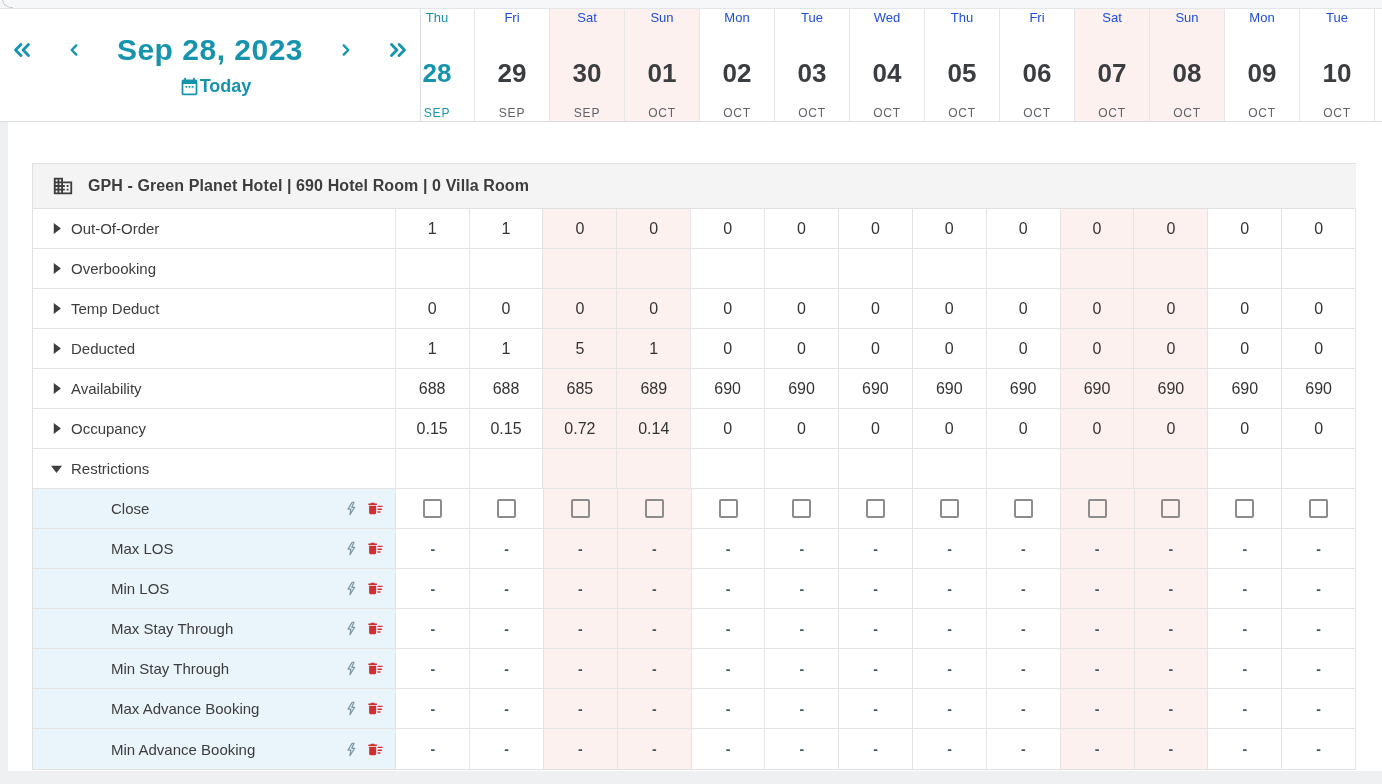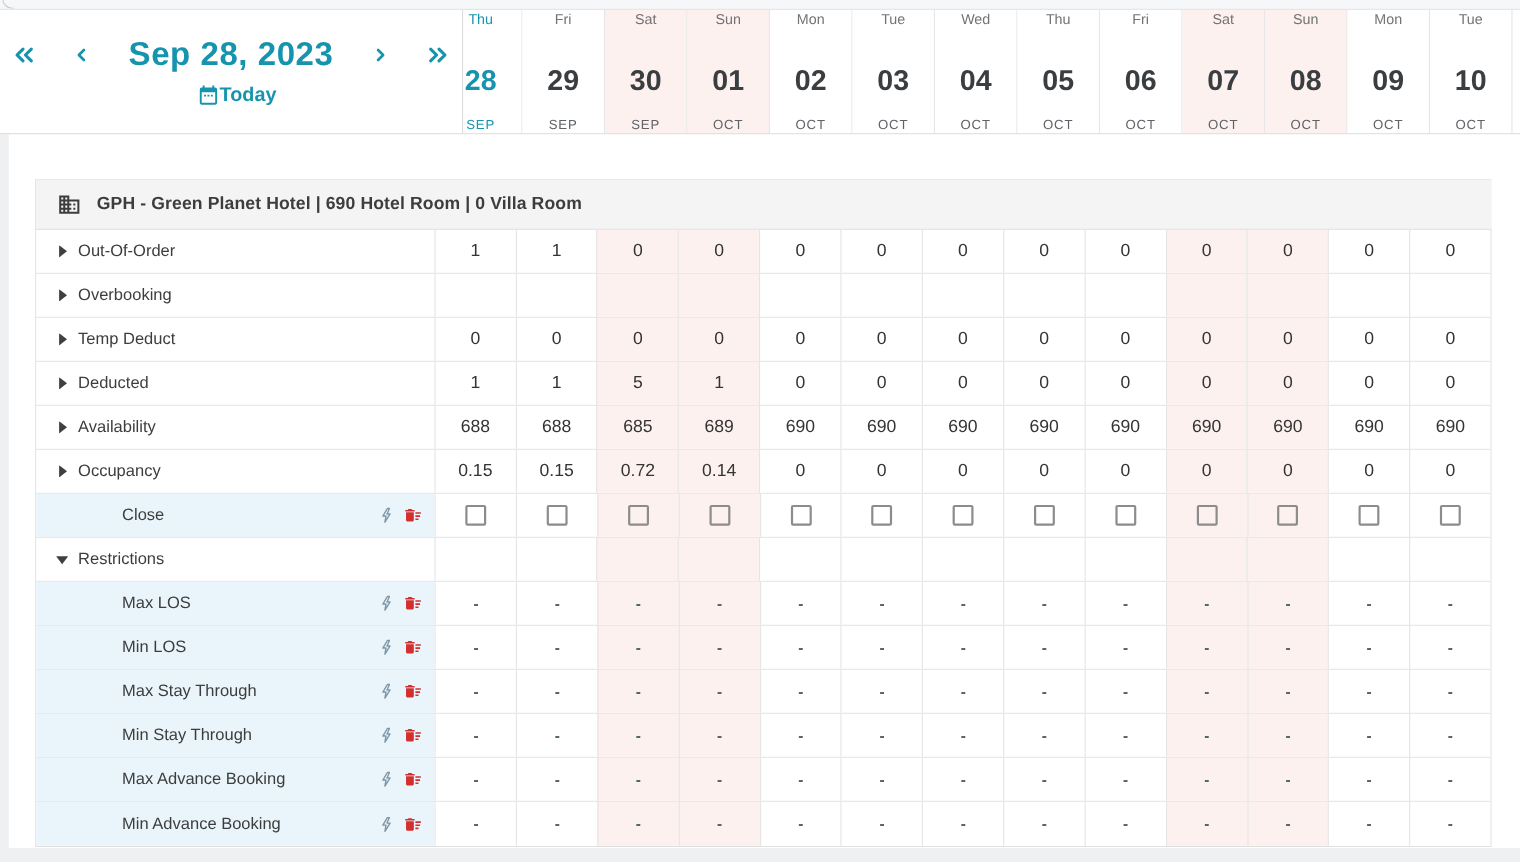--- a/index.html
+++ b/index.html
@@ -21,7 +21,7 @@
              display:flex; flex-direction:column; align-items:center; justify-content:center;
              gap:19px; background:#fff; }
   .datecol.weekend { background:#fdf1f0; }
-  .datecol .dow { font-size:13px; color:#737373; }
+  .datecol .dow { font-size:13px; color:#1d4ed8; }
   .datecol .daynum { font-size:26px; font-weight:700; color:#3b3e40; line-height:1.05;margin-top:16px; }
   .datecol .mon { font-size:12px; color:#5f6368; letter-spacing:0.8px; }
   .datecol.today .dow, .datecol.today .daynum, .datecol.today .mon { color:#1794ad; }

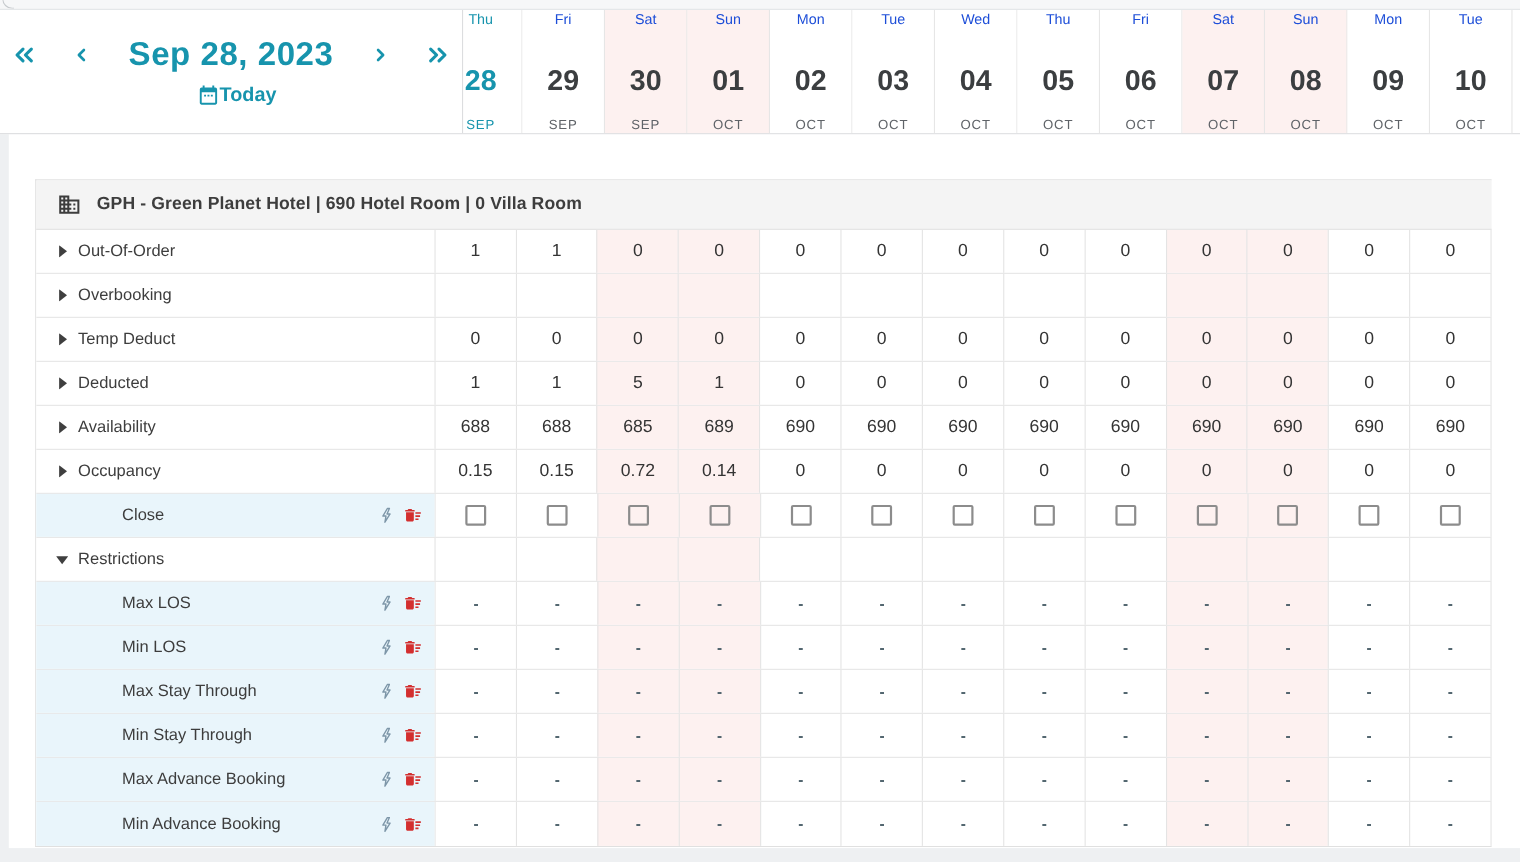--- a/index.html
+++ b/index.html
@@ -323,6 +323,28 @@
         <div class="cell filler"></div>
       </div>
       <div class="row">
+        <div class="labelcell group">
+          <svg class="tri" width="11" height="11" viewBox="0 0 10 10" fill="#3f3f3f">
+            <polygon points="0,2.5 10,2.5 5,9"></polygon>
+          </svg>
+          <span class="rowtext">Restrictions</span>
+        </div>
+        <div class="cell"></div>
+        <div class="cell"></div>
+        <div class="cell weekend"></div>
+        <div class="cell weekend"></div>
+        <div class="cell"></div>
+        <div class="cell"></div>
+        <div class="cell"></div>
+        <div class="cell"></div>
+        <div class="cell"></div>
+        <div class="cell weekend"></div>
+        <div class="cell weekend"></div>
+        <div class="cell"></div>
+        <div class="cell"></div>
+        <div class="cell filler"></div>
+      </div>
+      <div class="row">
         <div class="labelcell sub">
           <span class="rowtext">Close</span>
           <div class="row-icons">
@@ -377,28 +399,6 @@
         <div class="cell">
           <span class="checkbox"></span>
         </div>
-        <div class="cell filler"></div>
-      </div>
-      <div class="row">
-        <div class="labelcell group">
-          <svg class="tri" width="11" height="11" viewBox="0 0 10 10" fill="#3f3f3f">
-            <polygon points="0,2.5 10,2.5 5,9"></polygon>
-          </svg>
-          <span class="rowtext">Restrictions</span>
-        </div>
-        <div class="cell"></div>
-        <div class="cell"></div>
-        <div class="cell weekend"></div>
-        <div class="cell weekend"></div>
-        <div class="cell"></div>
-        <div class="cell"></div>
-        <div class="cell"></div>
-        <div class="cell"></div>
-        <div class="cell"></div>
-        <div class="cell weekend"></div>
-        <div class="cell weekend"></div>
-        <div class="cell"></div>
-        <div class="cell"></div>
         <div class="cell filler"></div>
       </div>
       <div class="row">

